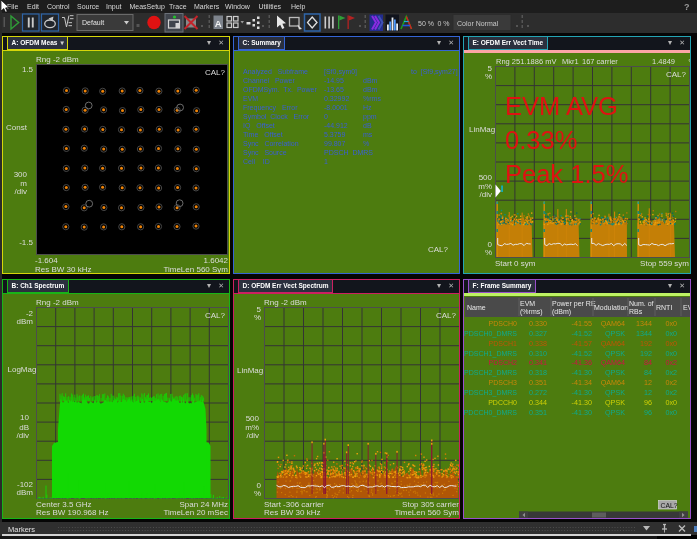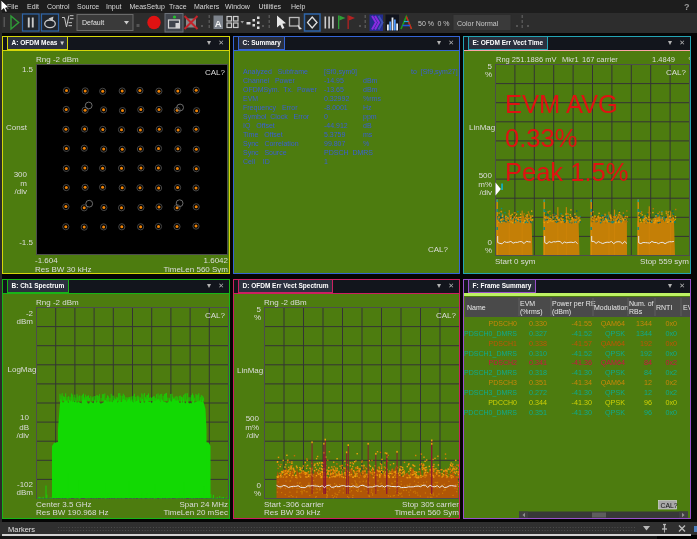--- a/index.html
+++ b/index.html
@@ -332,7 +332,7 @@
 <span class="tab" style="border-color:#24a4b4">E: OFDM Err Vect Time</span>
 <span class="ticons"><span class="ti">▾</span><span class="ti tx">✕</span></span>
 </div>
-<div class="pbody" style="border-top:1px solid #fca5a5;height:223px">
+<div class="pbody" style="border-top:3px solid #fca5a5;height:223px">
 <svg width="226" height="222" viewBox="0 0 226 222">
           <text x="32" y="11" font-size="7.5" fill="#dcdcdc" font-family="&quot;Liberation Sans&quot;, sans-serif">Rng 251.1886 mV</text>
           <text x="98" y="11" font-size="7.5" fill="#dcdcdc" font-family="&quot;Liberation Sans&quot;, sans-serif">Mkr1</text>

